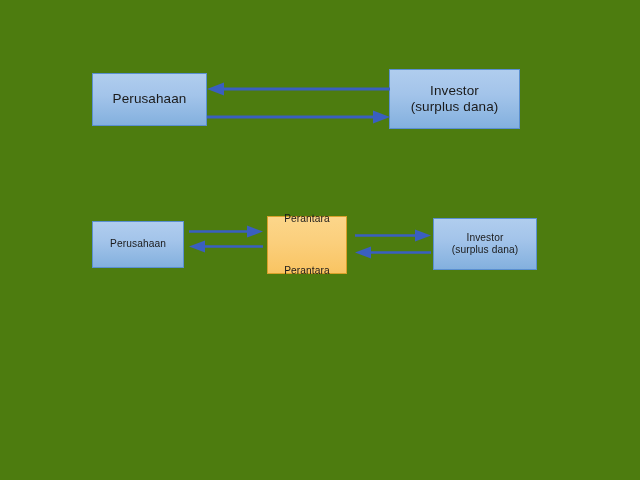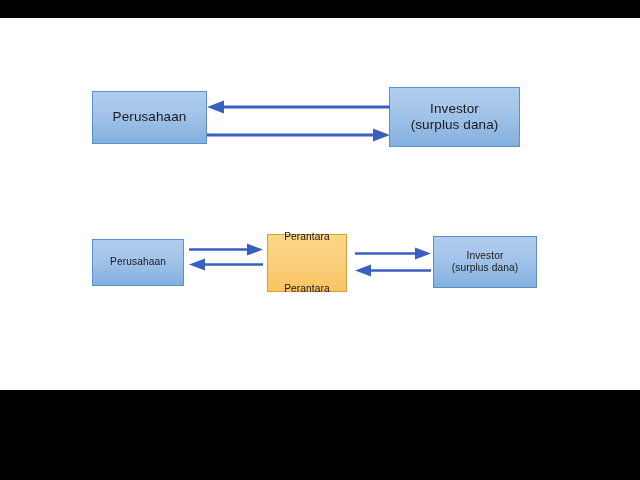--- a/index.html
+++ b/index.html
@@ -18,9 +18,8 @@
   #canvas {
     position: relative;
     width: 640px;
-    height: 372px;
-    background: #ffffff;
-    margin-top: 18px;
+    height: 480px;
+    background: #4d7c0f;
   }
 
   

